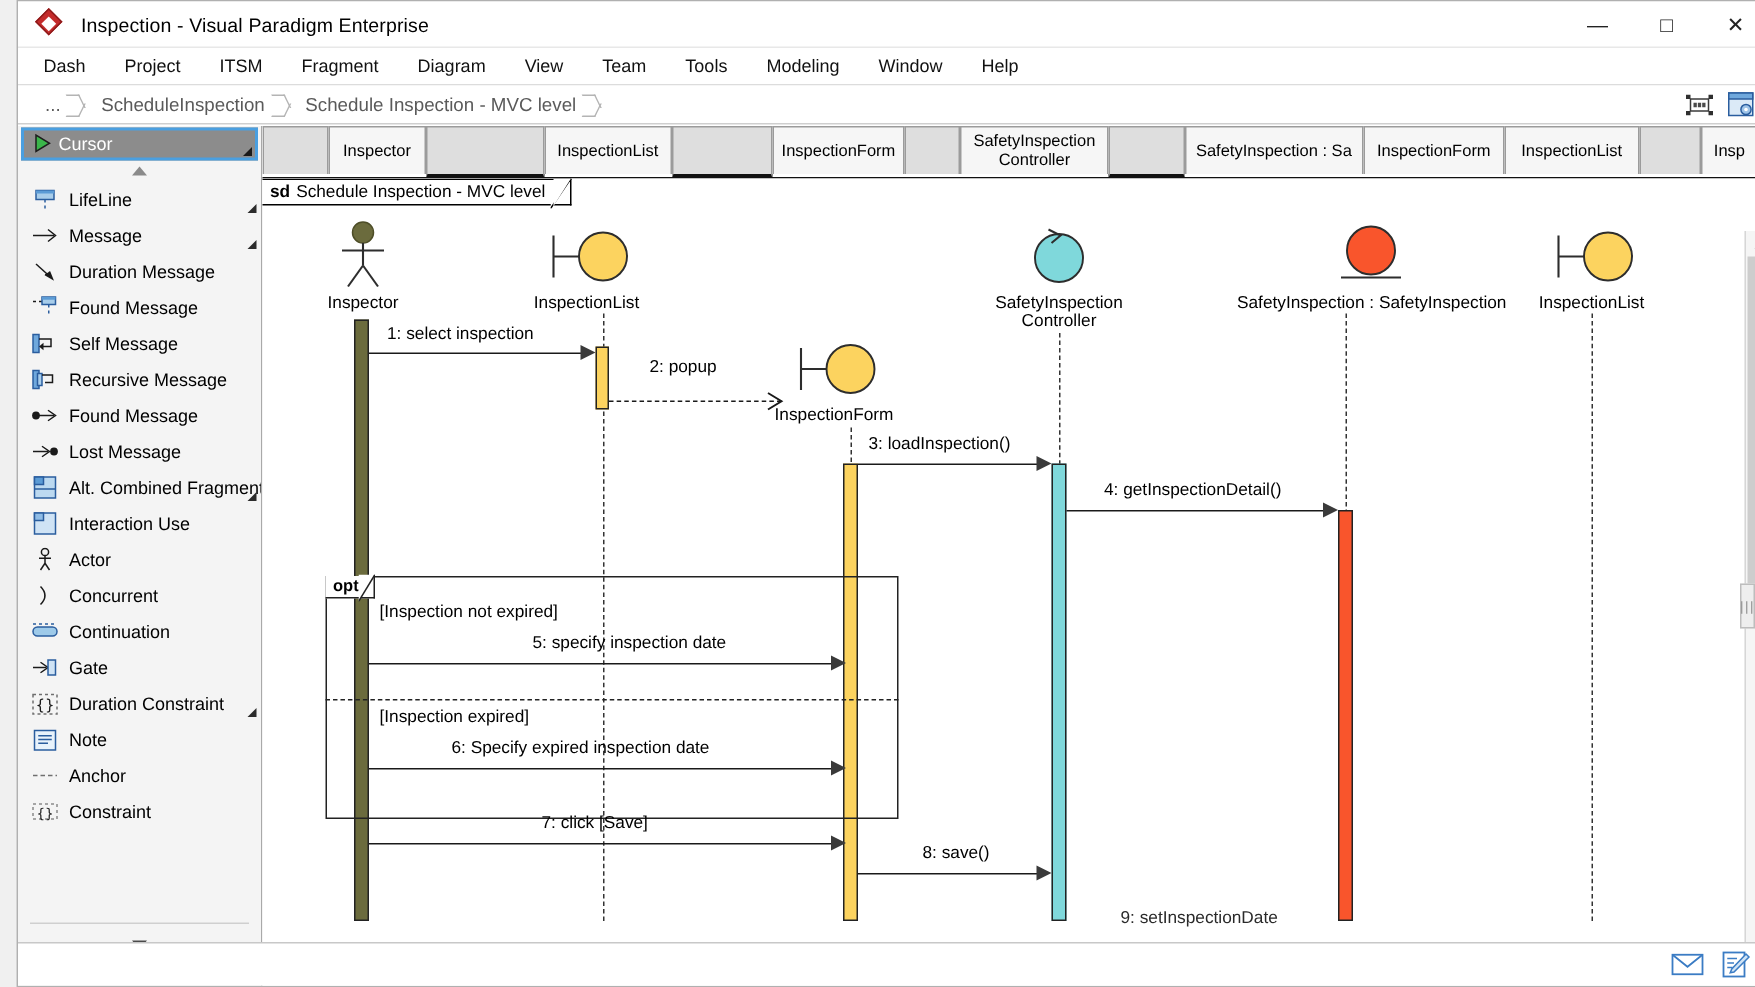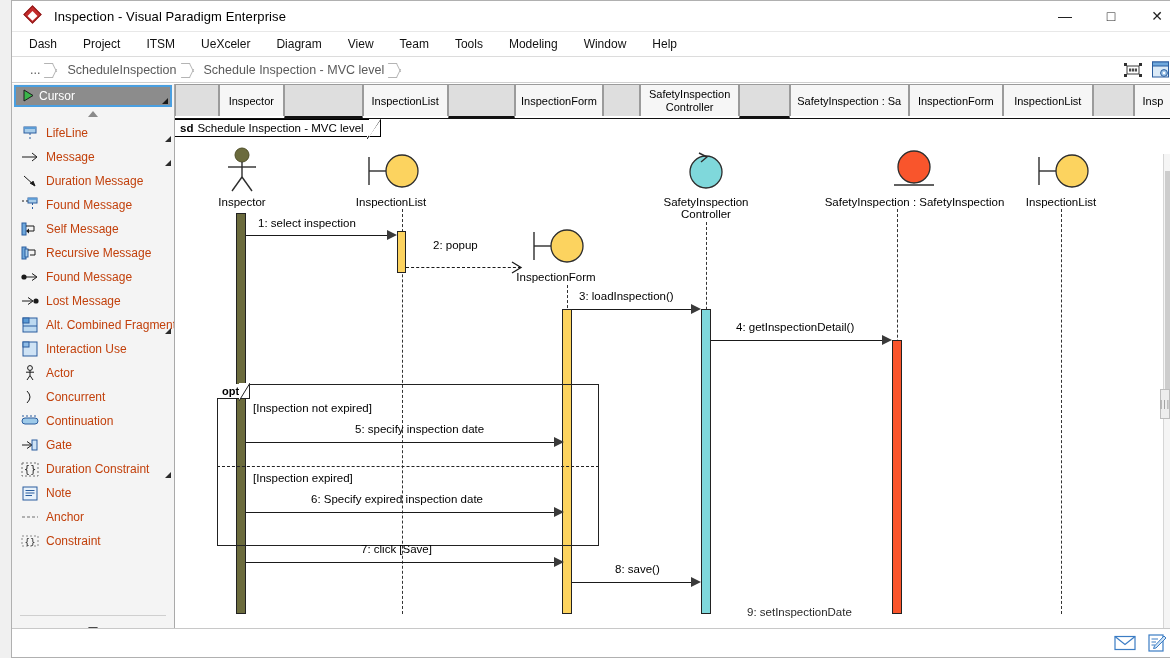--- a/index.html
+++ b/index.html
@@ -125,7 +125,7 @@
     <div class="menu-item">Dash</div>
     <div class="menu-item">Project</div>
     <div class="menu-item">ITSM</div>
-    <div class="menu-item">UeXceler</div>
+    <div class="menu-item">Fragment</div>
     <div class="menu-item">Diagram</div>
     <div class="menu-item">View</div>
     <div class="menu-item">Team</div>

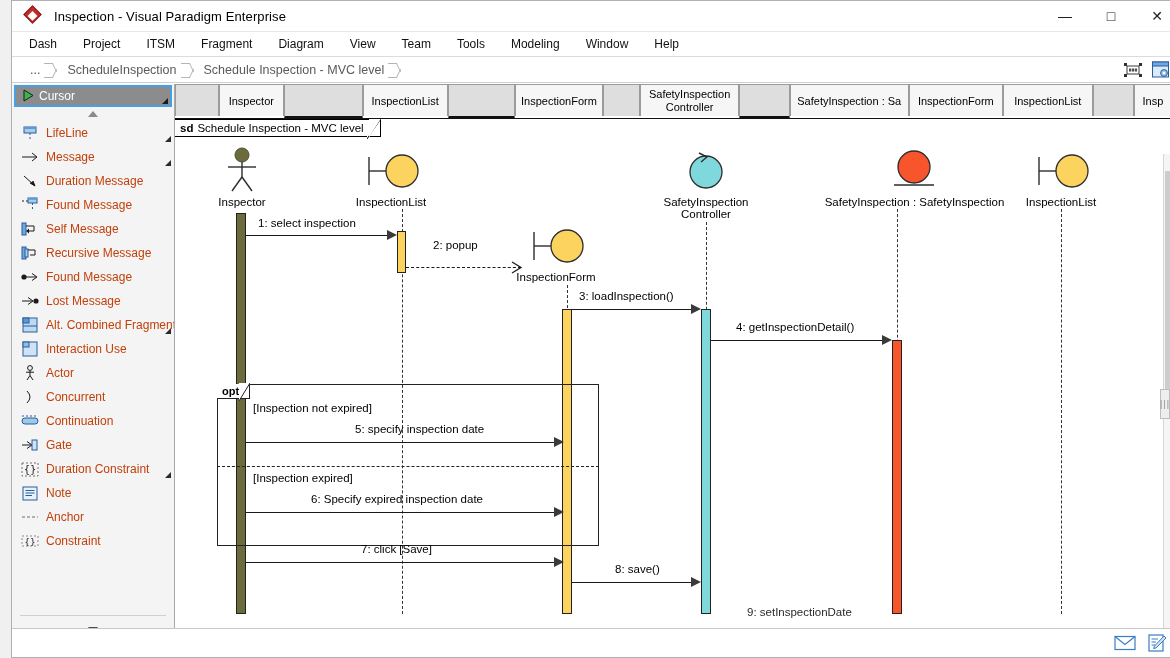--- a/index.html
+++ b/index.html
@@ -49,7 +49,7 @@
   .tri-up { width:0;height:0;border-left:5px solid transparent;border-right:5px solid transparent;border-bottom:6px solid #8a8a8a; }
   .tri-dn { width:0;height:0;border-left:5px solid transparent;border-right:5px solid transparent;border-top:6px solid #4a4a4a; }
   .pal-list { position:absolute; left:0; top:37px; right:0; bottom:46px; overflow:hidden; }
-  .pal-row { height:24px; display:flex; align-items:center; padding-left:6px; position:relative; font-size:12px; color:#c2410c; }
+  .pal-row { height:24px; display:flex; align-items:center; padding-left:6px; position:relative; font-size:12px; color:#000000; }
   .pal-row .glyph { width:24px; display:flex; align-items:center; justify-content:center; flex:0 0 24px; }
   .pal-row .lbl { padding-left:4px; white-space:nowrap; }
   .pal-row .corner { position:absolute; right:3px; bottom:3px; width:0; height:0; border-left:6px solid transparent; border-bottom:6px solid #2b2b2b; }

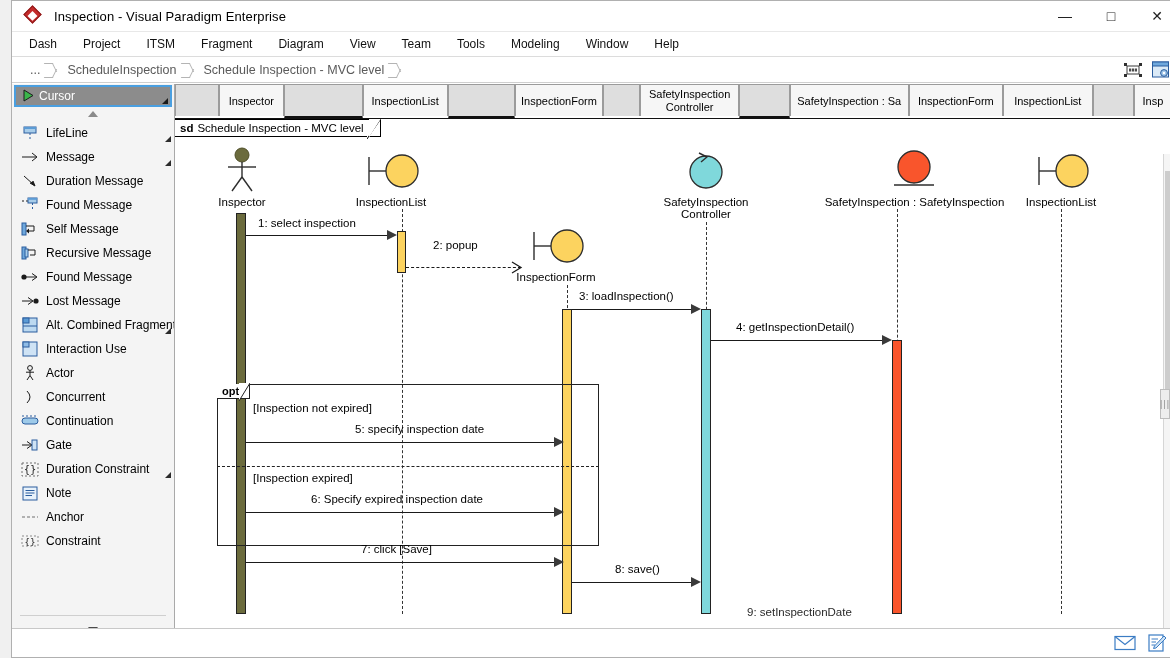--- a/index.html
+++ b/index.html
@@ -517,7 +517,7 @@
           <div class="optdiv" style="left:42px; top:347px; width:382px;"></div>
 
           <div class="guard" style="left:78px; top:353px;">[Inspection expired]</div>
-          <div class="msg-label" style="left:136px; top:374px;">6: Specify expired inspection date</div>
+          <div class="msg-label" style="left:126px; top:374px;">6: Specify expired inspection date</div>
           <div class="msg-line" style="left:71px; top:393px; width:315px;"></div>
           <div class="arrowhead" style="left:379px; top:388px;"></div>
 

